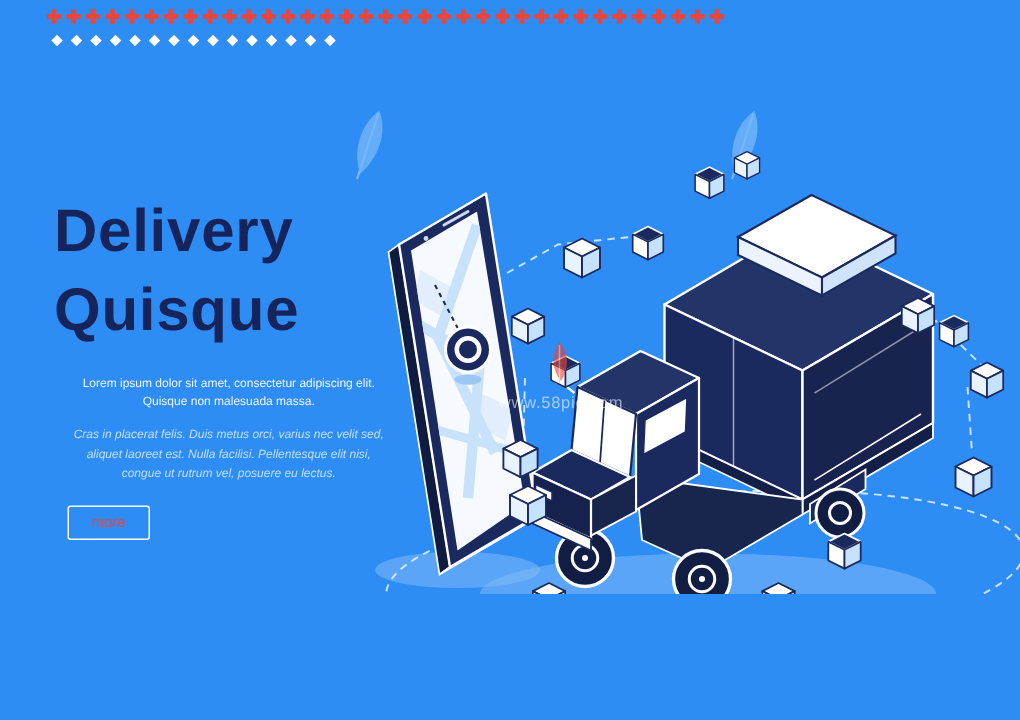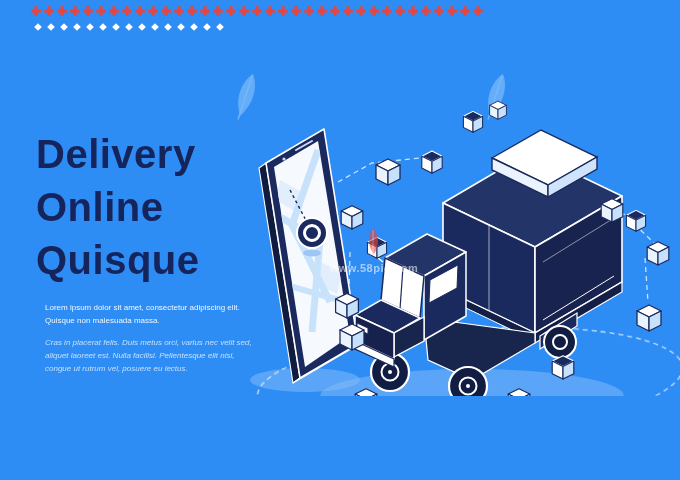--- a/index.html
+++ b/index.html
@@ -226,7 +226,6 @@
   <div class="text-block">
     <h1 class="title">
       <span>Delivery</span>
-      <span>Online</span>
       <span>Quisque</span>
     </h1>
     <p class="para para-1">Lorem ipsum dolor sit amet, consectetur adipiscing elit. Quisque non malesuada massa.</p>

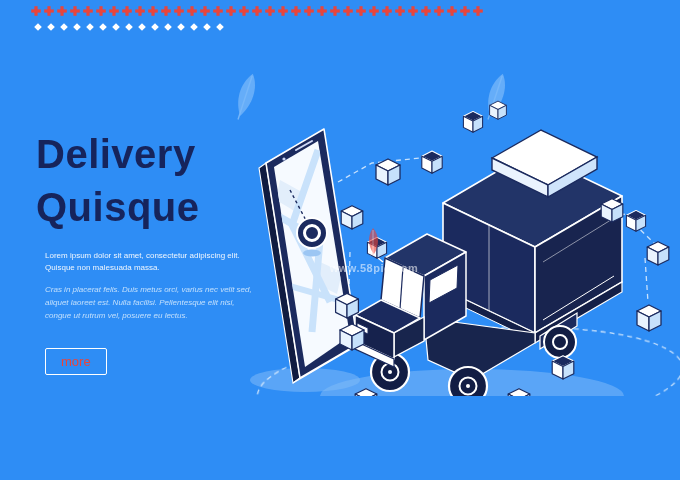--- a/index.html
+++ b/index.html
@@ -10,7 +10,7 @@
   .text-block{position:absolute;left:36px;top:128px;width:224px;z-index:5;}
   .title{font-size:40px;line-height:1.32;font-weight:bold;color:#16245c;letter-spacing:.5px;}
   .title span{display:block;}
-  .para{margin-left:9px;font-size:8px;line-height:1.6;}
+  .para{margin-left:9px;font-size:8px;line-height:1.6;text-align:center;}
   .para-1{margin-top:16px;color:rgba(255,255,255,.92);}
   .para-2{margin-top:9px;color:rgba(235,246,255,.78);font-style:italic;}
   .more-btn{margin:25px 0 0 9px;display:inline-block;background:transparent;

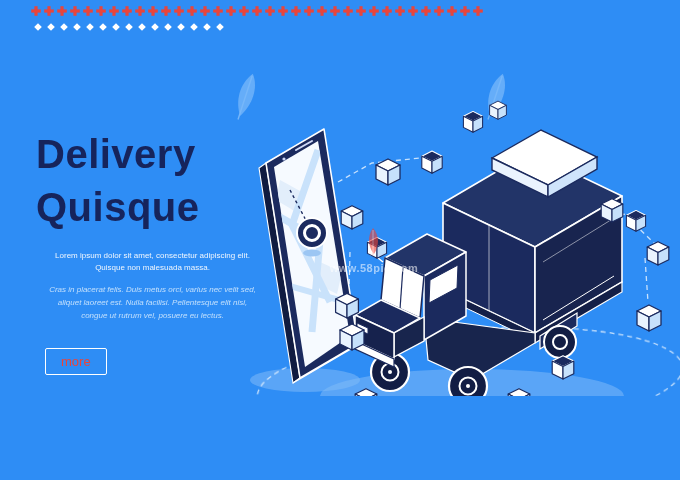--- a/index.html
+++ b/index.html
@@ -18,7 +18,7 @@
     padding:5px 15px;font-family:"Liberation Sans",sans-serif;cursor:pointer;}
   .watermark-center{position:absolute;left:326px;top:226px;width:96px;z-index:6;
     text-align:center;opacity:.62;pointer-events:none;}
-  .wm-site{font-size:11px;color:rgba(255,255,255,.9);margin-top:2px;letter-spacing:.5px;font-weight:bold;}
+  .wm-site{font-size:11px;color:rgba(255,255,255,.9);margin-top:2px;letter-spacing:.5px;}
 </style>
 </head>
 <body>

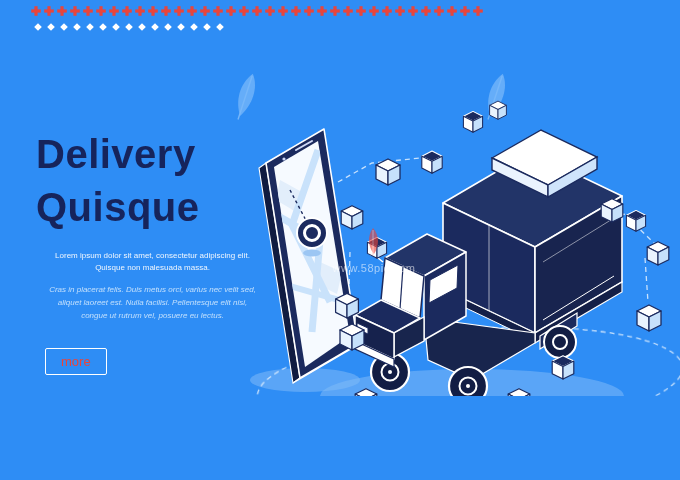--- a/index.html
+++ b/index.html
@@ -13,8 +13,8 @@
   .para{margin-left:9px;font-size:8px;line-height:1.6;text-align:center;}
   .para-1{margin-top:16px;color:rgba(255,255,255,.92);}
   .para-2{margin-top:9px;color:rgba(235,246,255,.78);font-style:italic;}
-  .more-btn{margin:25px 0 0 9px;display:inline-block;background:transparent;
-    border:1px solid #ffffff;border-radius:2px;color:#e8453c;font-size:13px;
+  .more-btn{margin:14px 0 0 9px;display:inline-block;background:transparent;
+    border:1px solid #ffffff;border-radius:2px;color:#e8453c;font-size:10px;
     padding:5px 15px;font-family:"Liberation Sans",sans-serif;cursor:pointer;}
   .watermark-center{position:absolute;left:326px;top:226px;width:96px;z-index:6;
     text-align:center;opacity:.62;pointer-events:none;}

